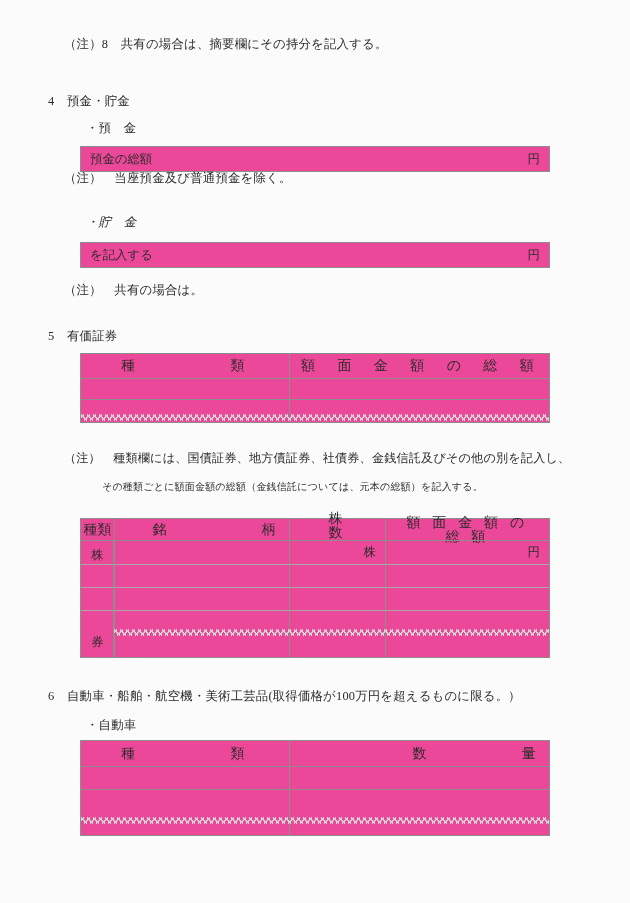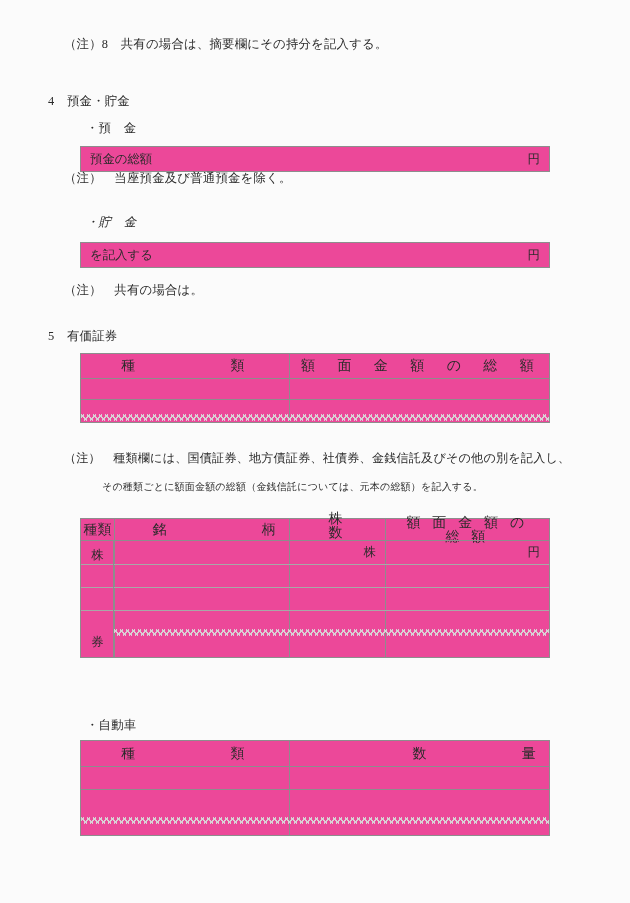--- a/index.html
+++ b/index.html
@@ -235,6 +235,7 @@
 
   <div class="wavy" style="left:114px; width:435px; top:629px;"></div>
 
+  <div class="line sec-num nowrap" style="top:690px;">6　自動車・船舶・航空機・美術工芸品(取得価格が100万円を超えるものに限る。）</div>
 
   <div class="line bullet" style="top:719px;">・自動車</div>
 

